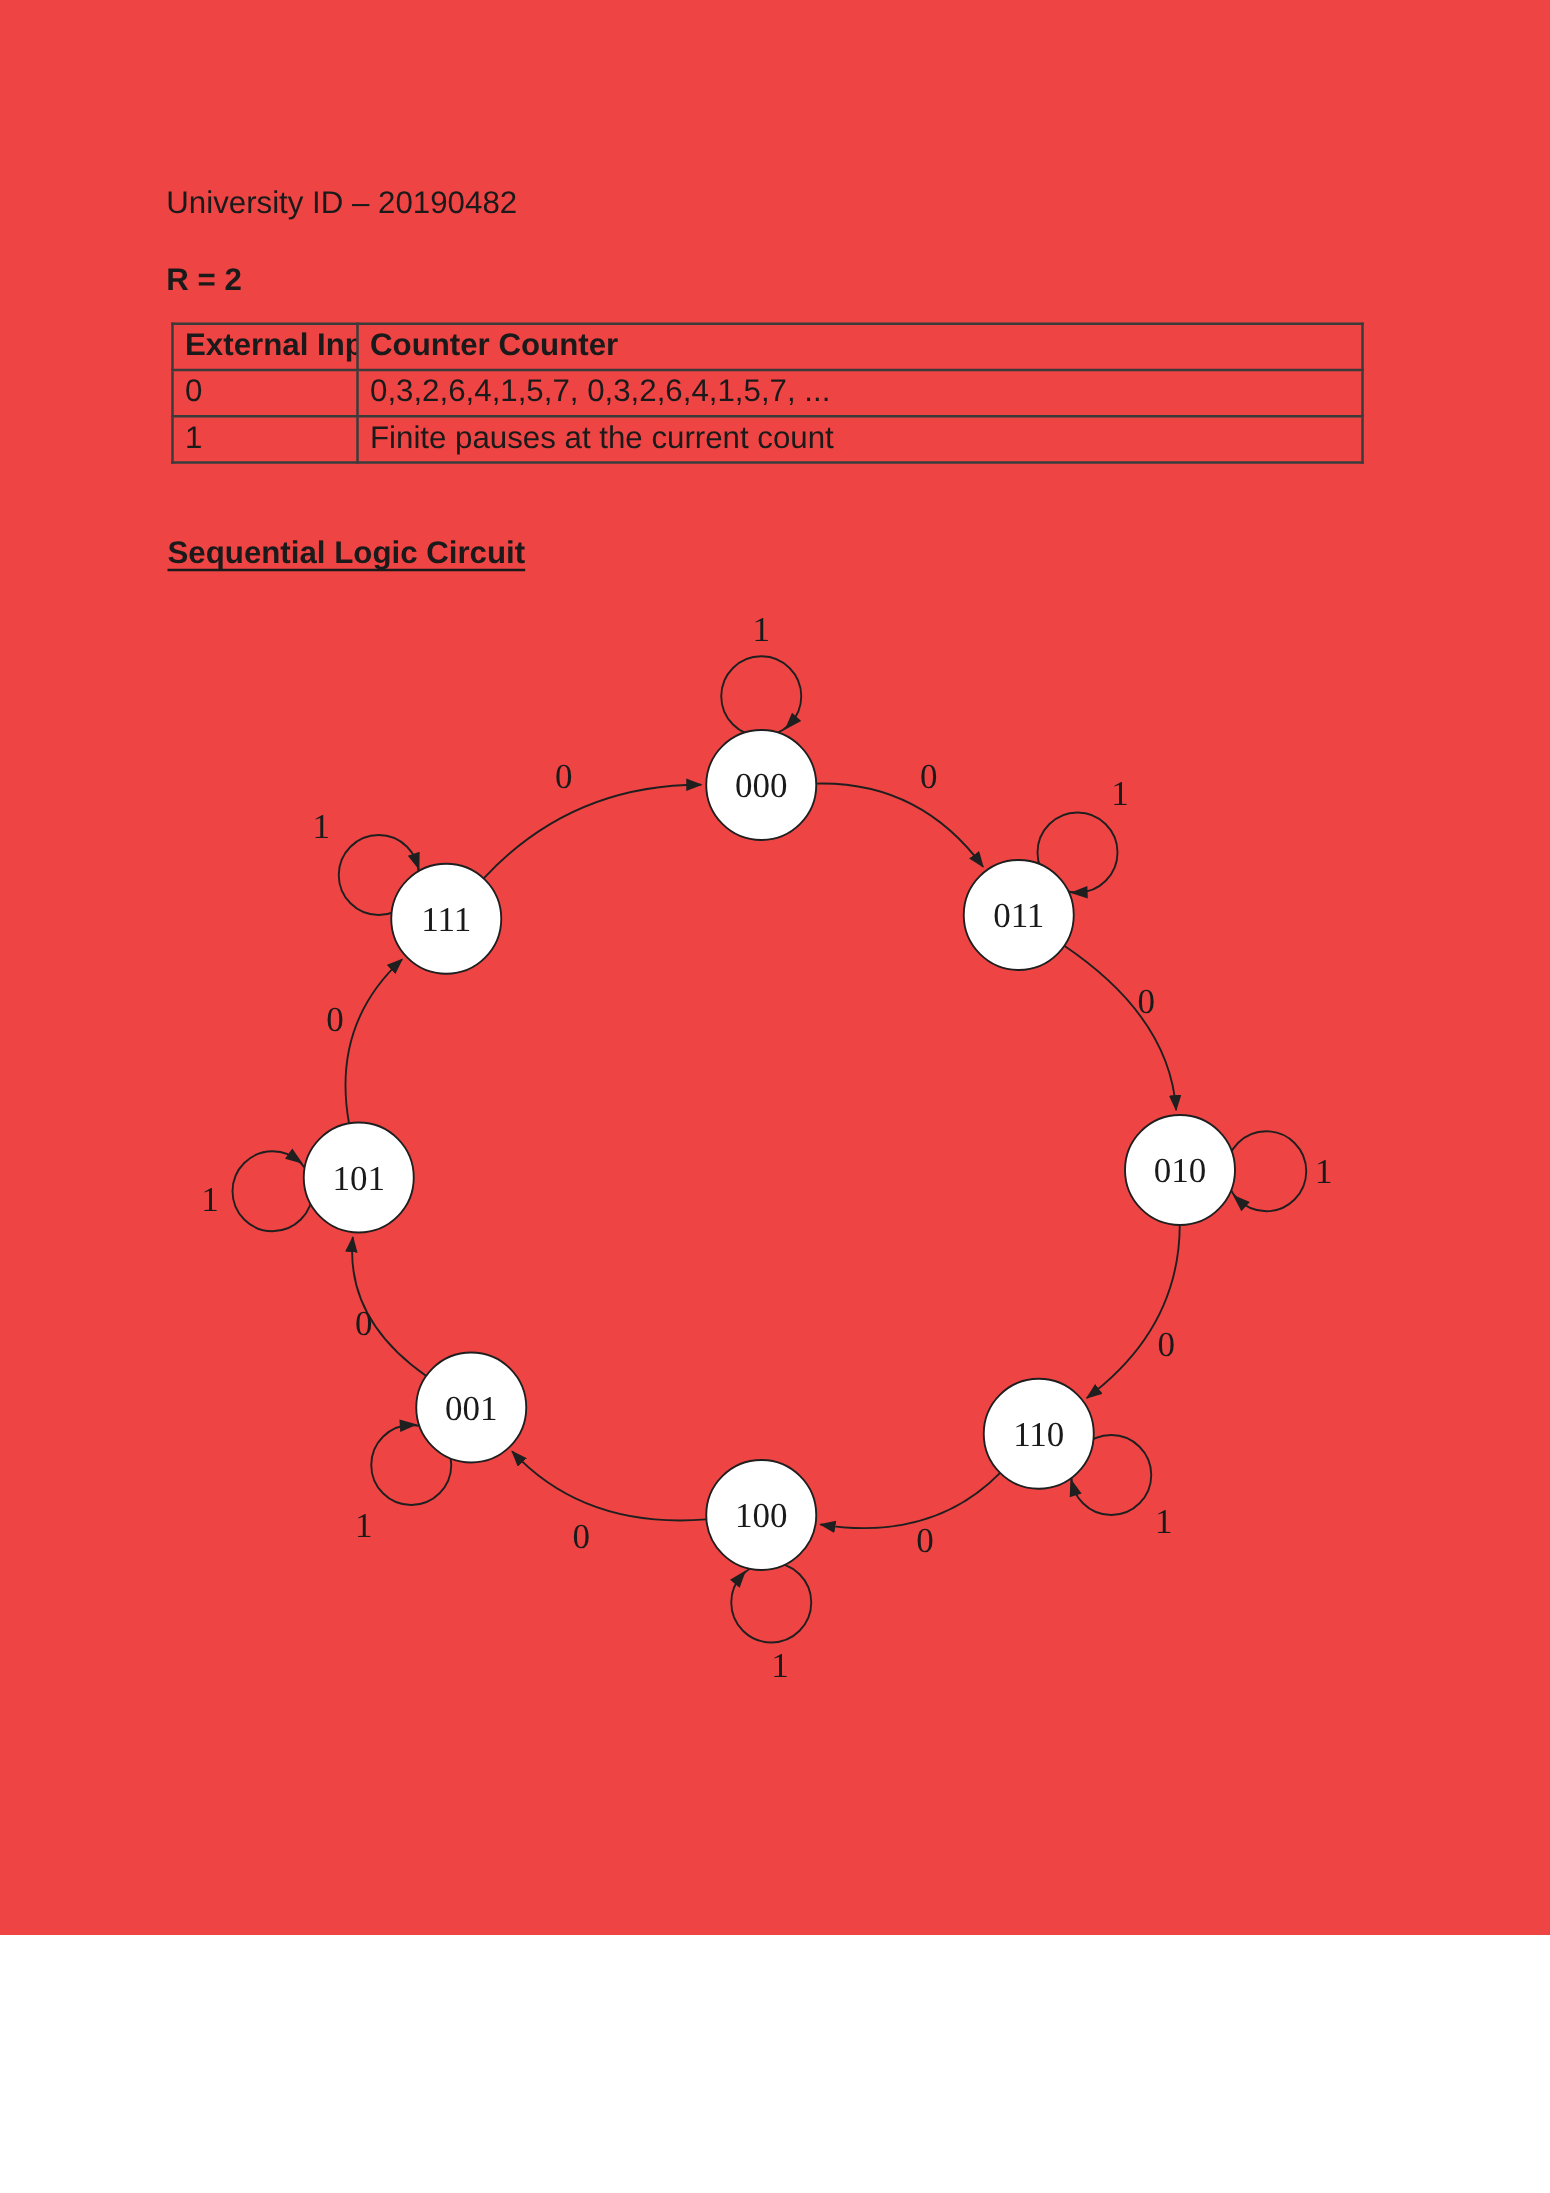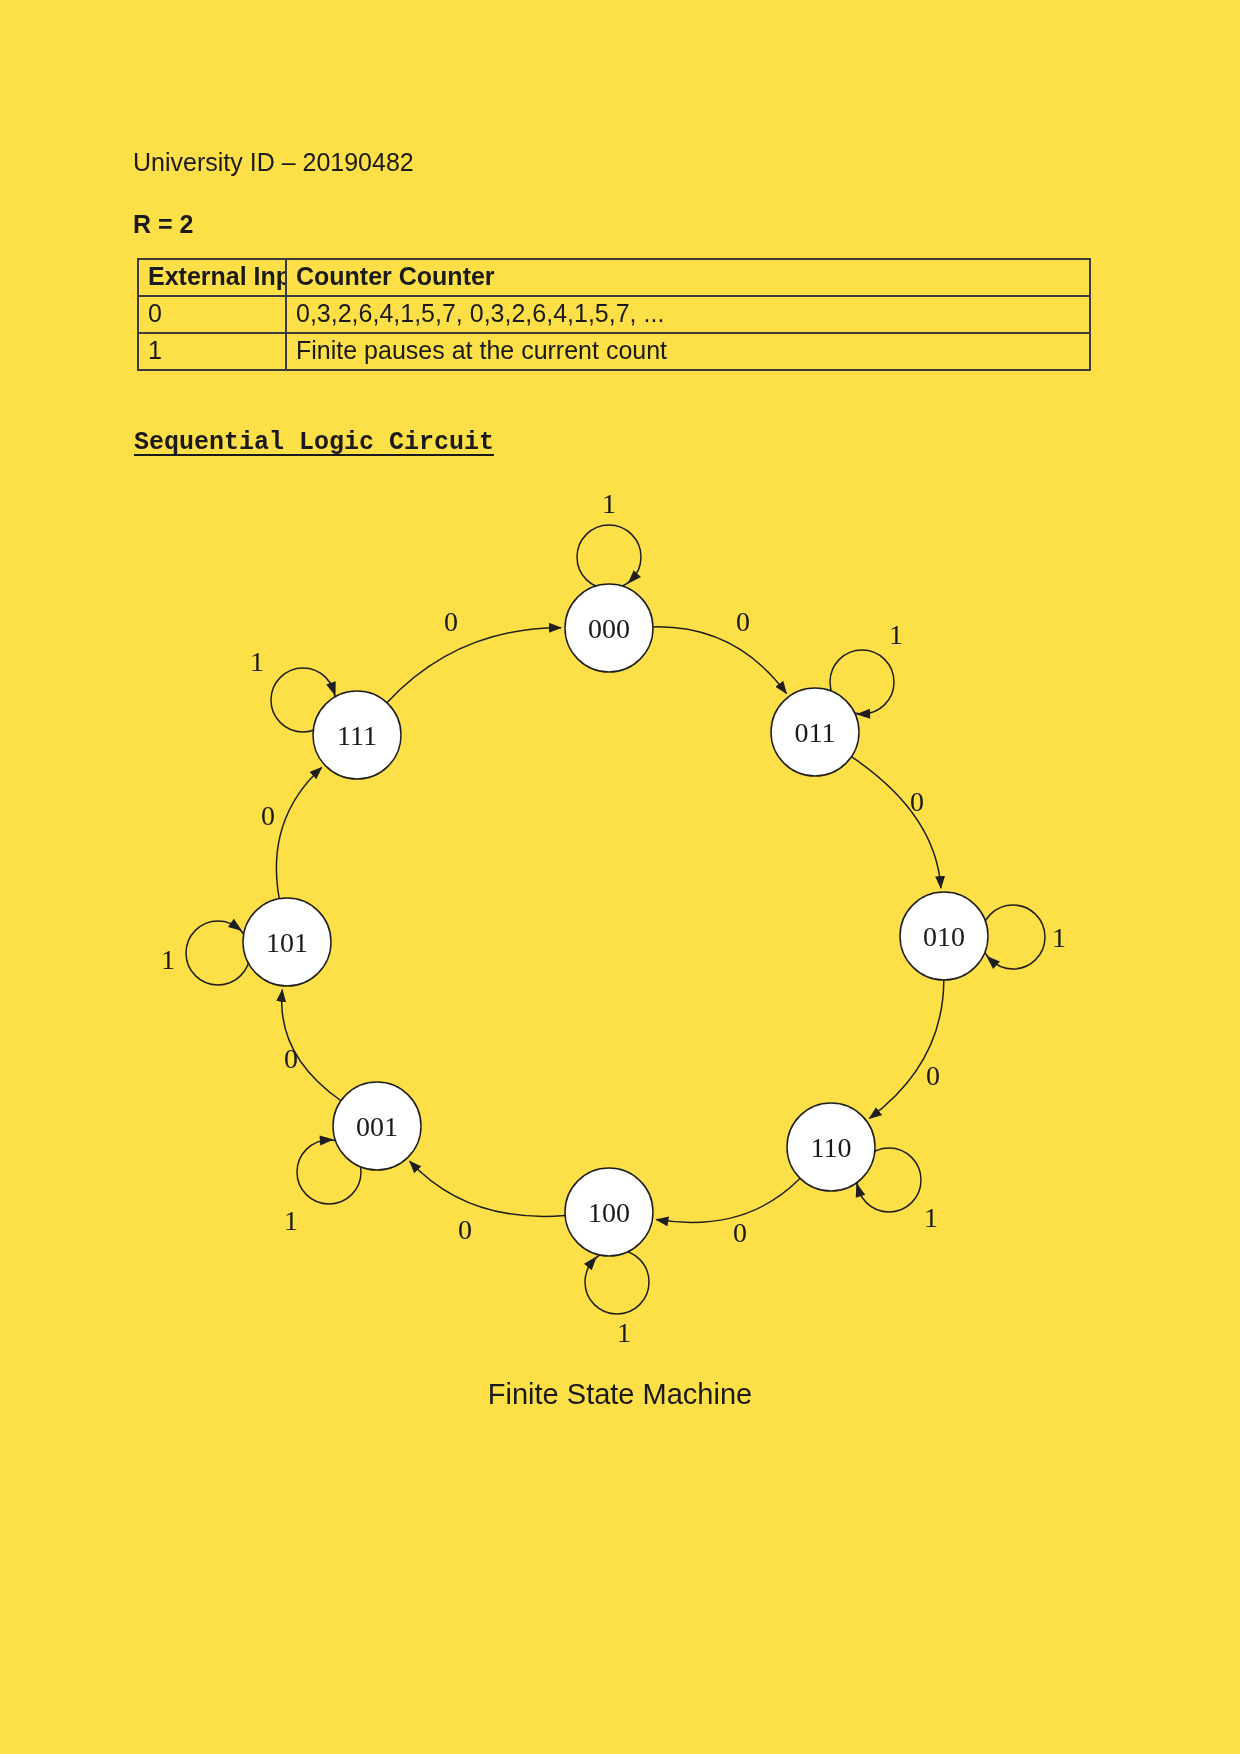--- a/index.html
+++ b/index.html
@@ -4,7 +4,7 @@
 <style>
   html,body{margin:0;padding:0;}
   body{width:1240px;height:1754px;background:#ffffff;font-family:"Liberation Sans",sans-serif;}
-  .page{position:relative;width:1240px;height:1754px;background:#fde047;overflow:hidden;color:#1a1a1a;}
+  .page{position:relative;width:1240px;height:1548px;background:#ef4444;overflow:hidden;color:#1a1a1a;}
   .uid{position:absolute;left:133px;top:148px;font-size:25px;}
   .rval{position:absolute;left:133px;top:210px;font-size:25px;font-weight:bold;}
   .behavior-table{position:absolute;left:137px;top:258px;width:954px;border-collapse:collapse;table-layout:fixed;}

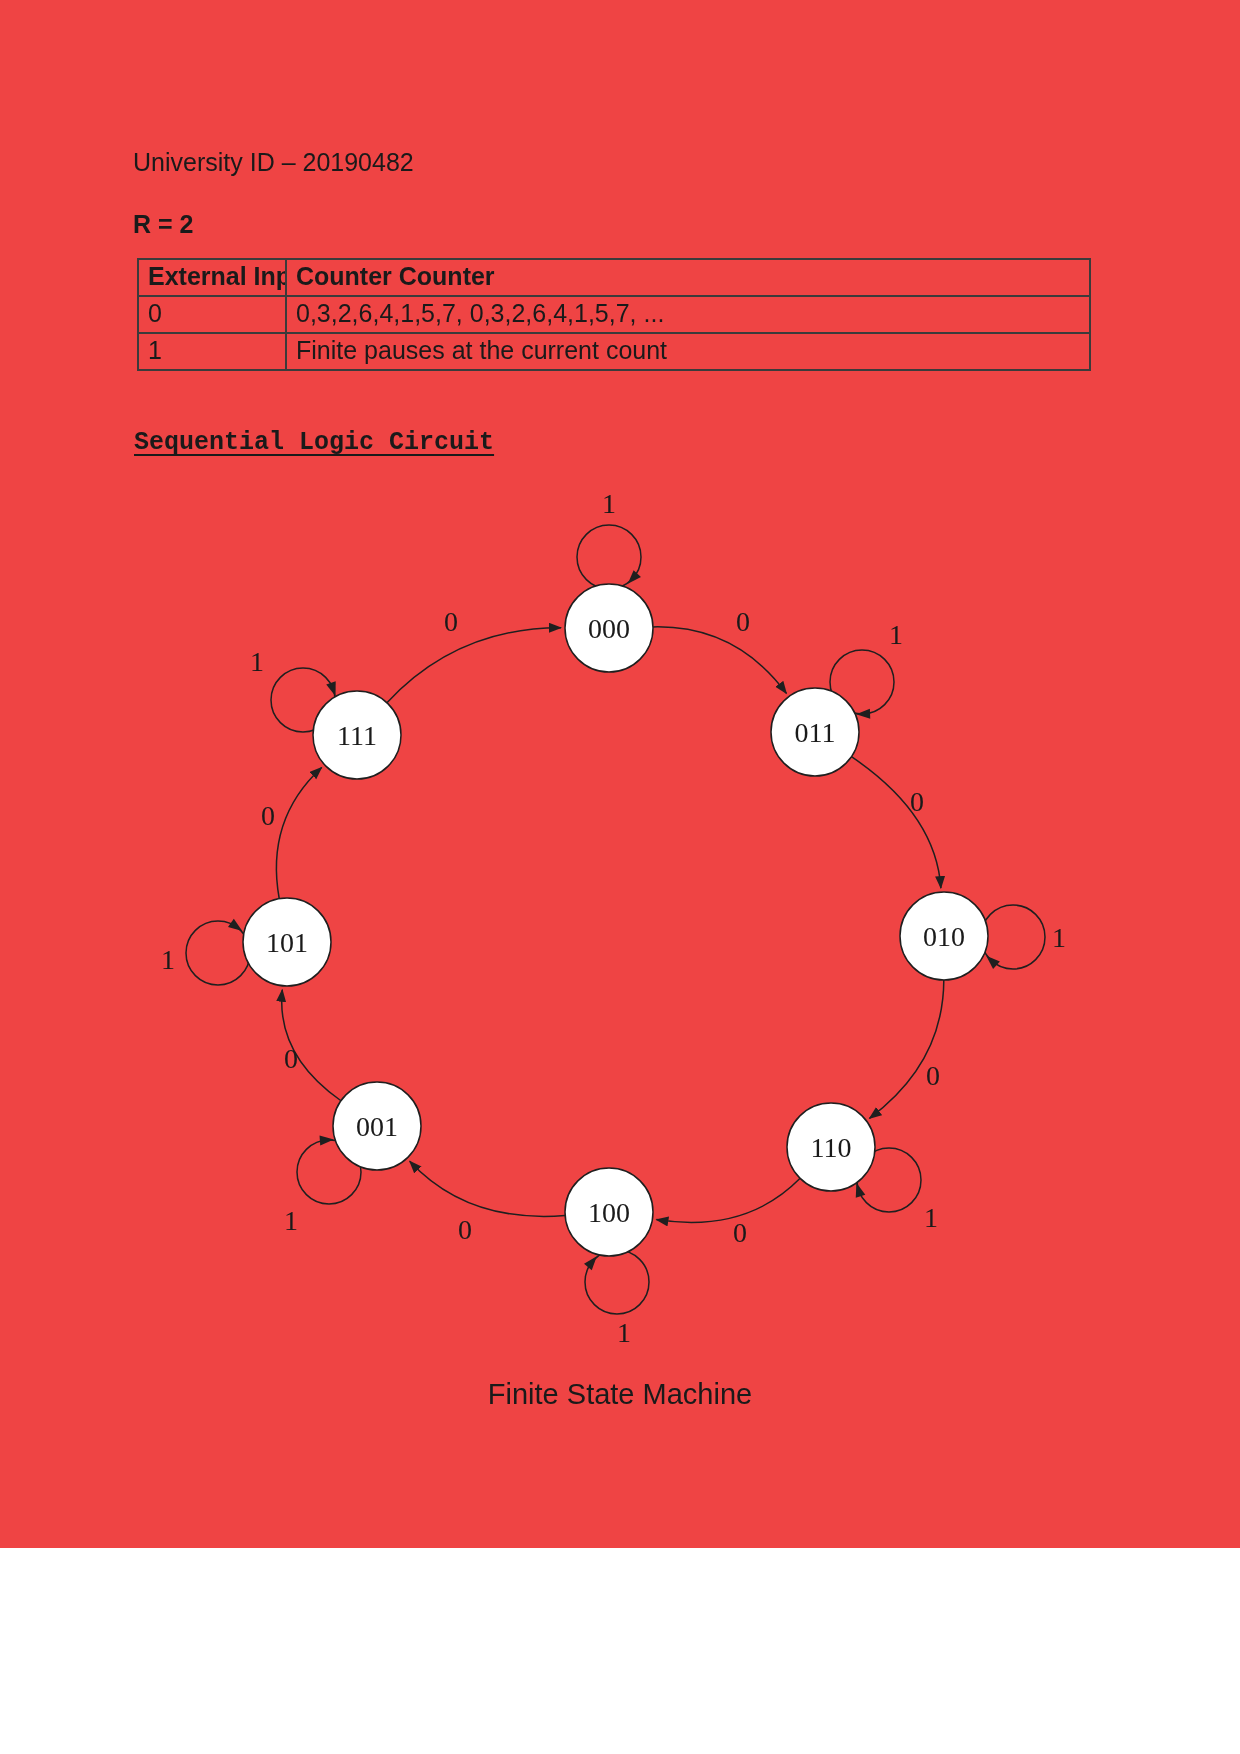--- a/index.html
+++ b/index.html
@@ -11,7 +11,7 @@
   .behavior-table th,.behavior-table td{border:2px solid #3b3b3b;font-size:25px;text-align:left;padding:1px 9px 3px 9px;height:31px;white-space:nowrap;overflow:hidden;}
   .behavior-table th{font-weight:bold;}
   .col-input{width:128px;}
-  .heading{position:absolute;left:134px;top:428px;font-size:25px;font-weight:bold;text-decoration:underline;text-decoration-thickness:2px;text-underline-offset:5px;font-family:Liberation Mono, monospace;}
+  .heading{position:absolute;left:134px;top:428px;font-size:25px;font-weight:bold;text-decoration:underline;text-decoration-thickness:2px;text-underline-offset:5px;}
   #fsm{position:absolute;left:0;top:0;width:1240px;height:1754px;}
   .fsm-label{font-family:"Liberation Serif","DejaVu Serif",serif;font-size:28px;fill:#1a1a1a;text-anchor:middle;}
   .caption{position:absolute;left:0;top:1378px;width:1240px;text-align:center;font-size:29px;}

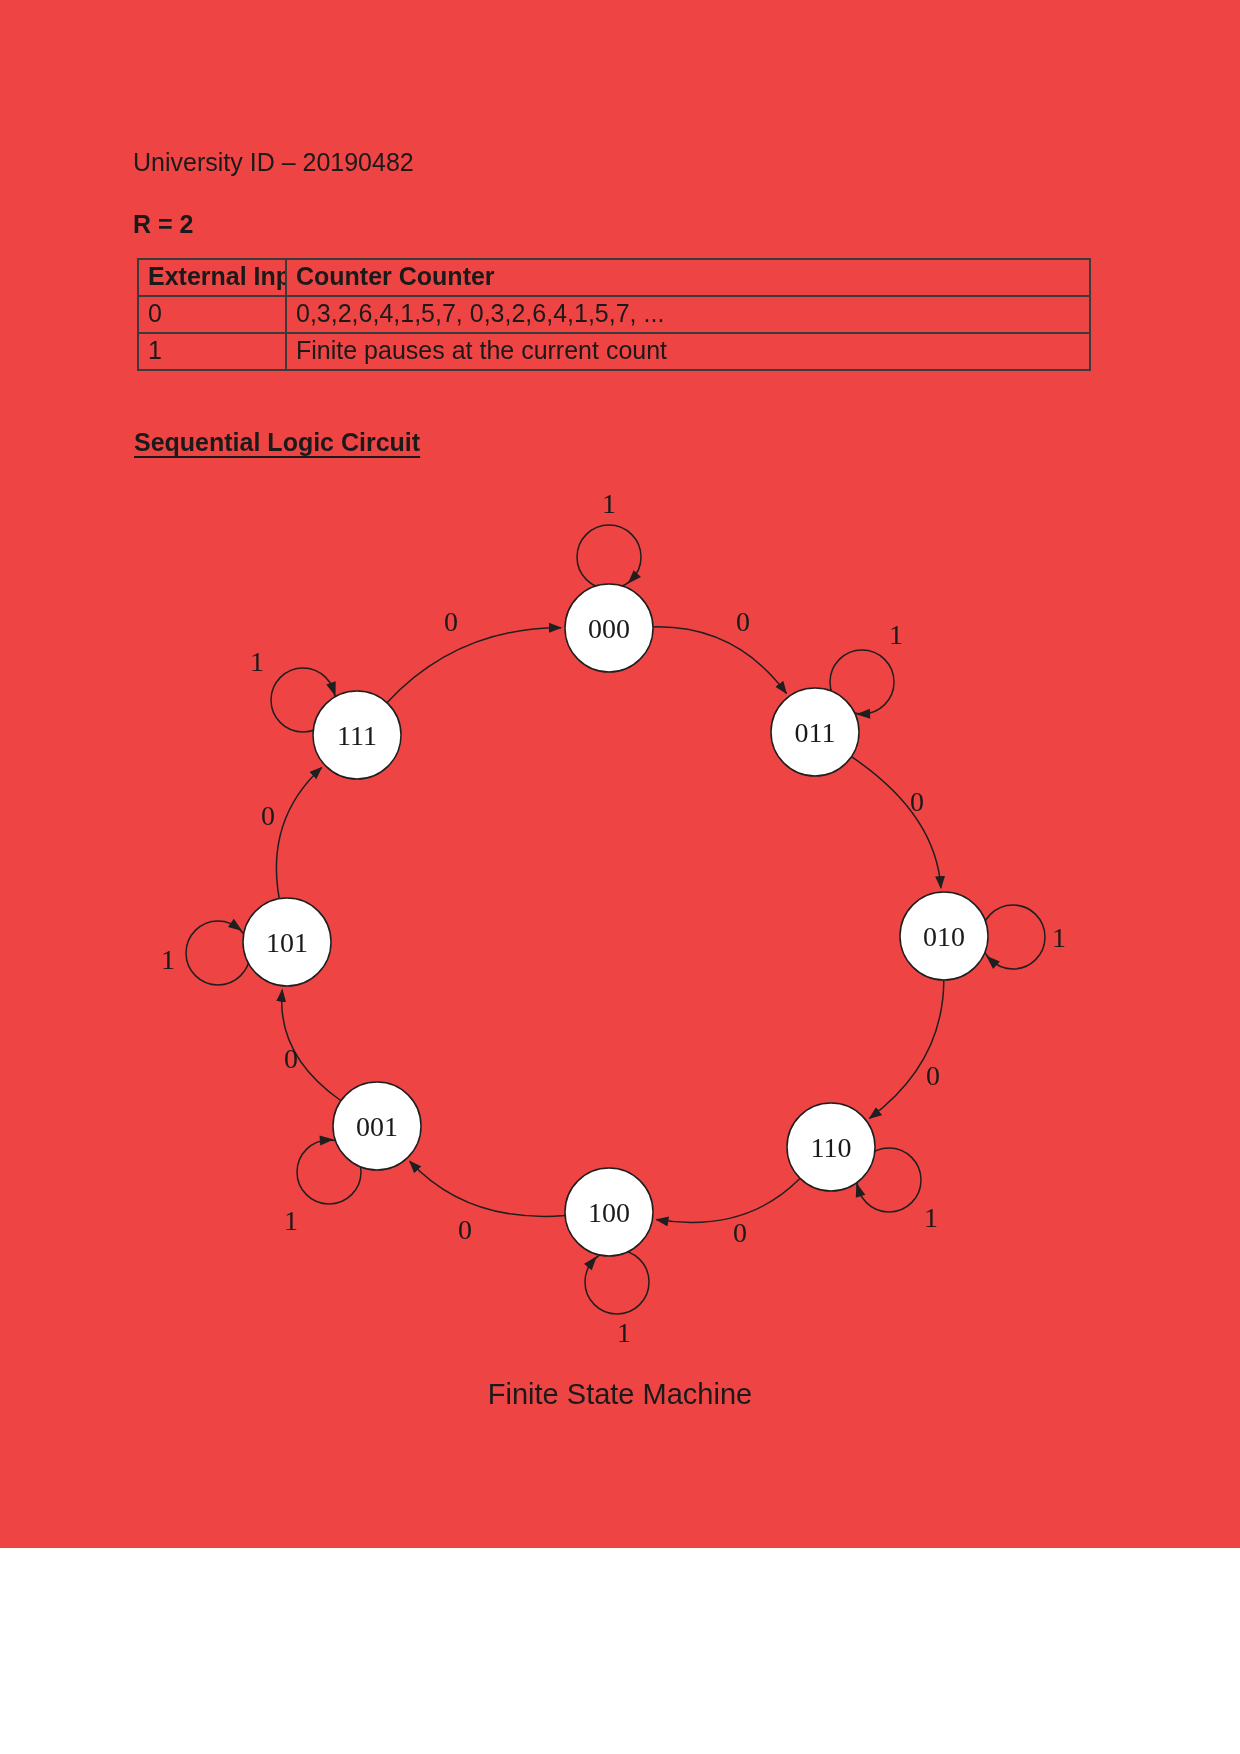--- a/index.html
+++ b/index.html
@@ -107,7 +107,6 @@
       <text x="257" y="661" dy="0.35em" class="fsm-label">1</text>
     </svg>
 
-  <div class="caption">Finite State Machine</div>
 
 </div>
 

